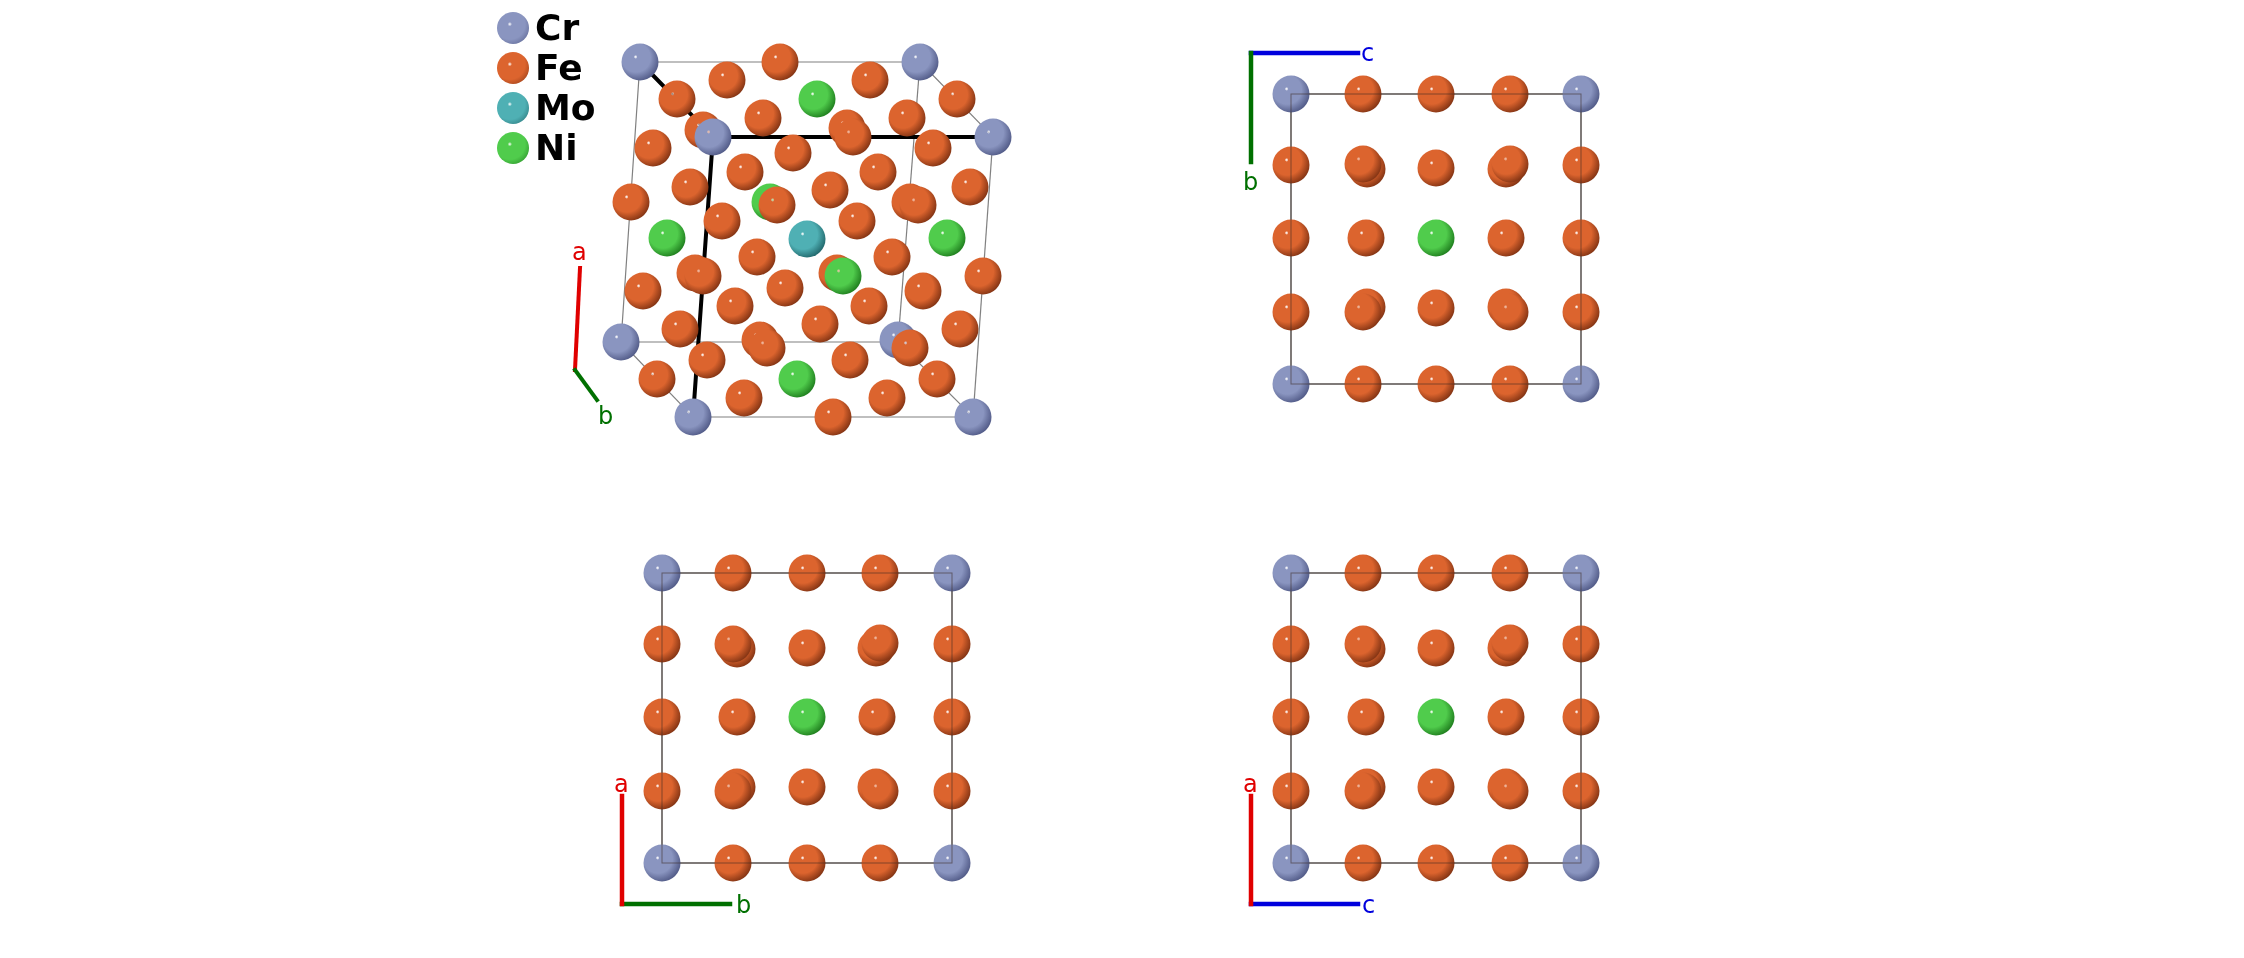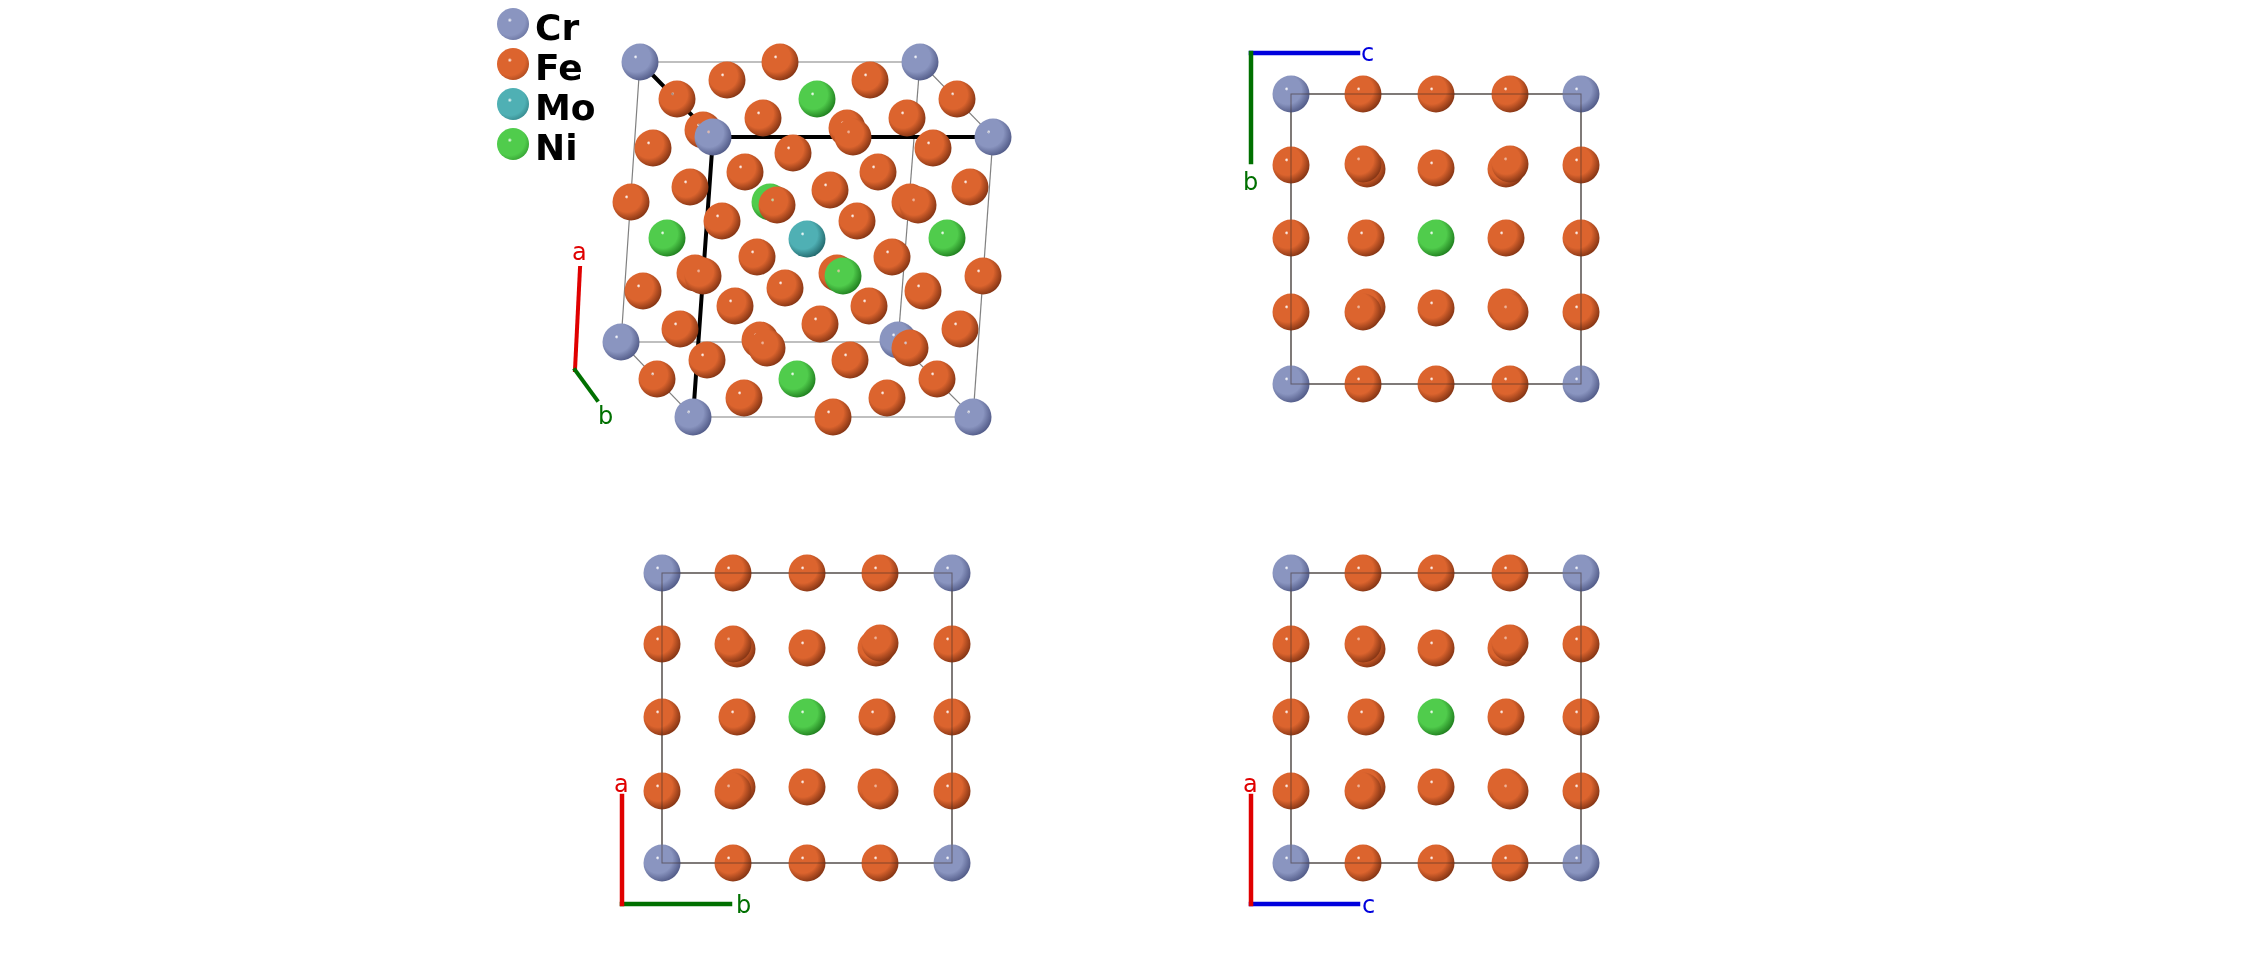--- a/index.html
+++ b/index.html
@@ -6,7 +6,7 @@
   body { width: 2244px; height: 958px; overflow: hidden; position: relative; font-family: "DejaVu Sans", sans-serif; }
   #stage { position: absolute; left: 0; top: 0; width: 2244px; height: 958px; }
   .legend { position: absolute; left: 497px; top: 8px; }
-  .legend-row { display: flex; align-items: flex-start; height: 40px; }
+  .legend-row { display: flex; align-items: center; height: 40px; }
   .legend-swatch { width: 32px; height: 32px; border-radius: 50%; margin-right: 6px; flex: 0 0 auto; }
   .legend-label { font-family: "DejaVu Sans", sans-serif; font-weight: bold; font-size: 36px; color: #000; line-height: 40px; }
   .axis-label { position: absolute; font-family: "DejaVu Sans", sans-serif; font-size: 24px; line-height: 24px; }

